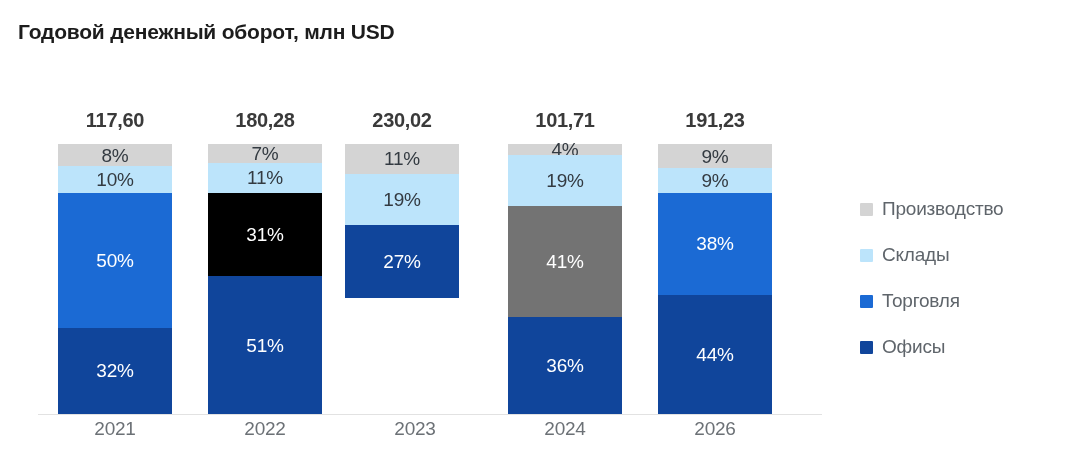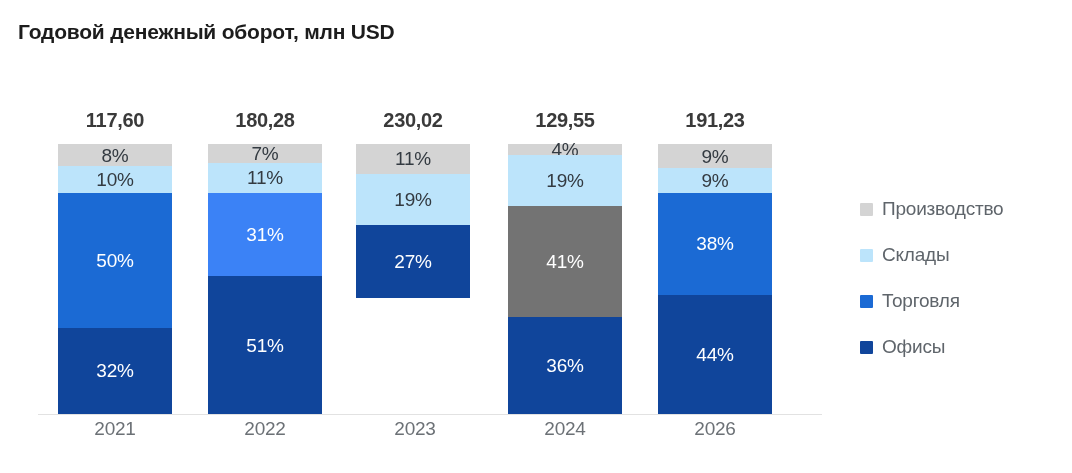--- a/index.html
+++ b/index.html
@@ -167,7 +167,7 @@
           </div>
         </div>
       </div>
-      <div class="bar-group" style="left: 356px;">
+      <div class="bar-group" style="left: 345px;">
         <div class="bar-total">230,02</div>
         <div class="bar-stack">
           <div class="seg on-light" style="height: 11%; background: rgb(212, 212, 212);">

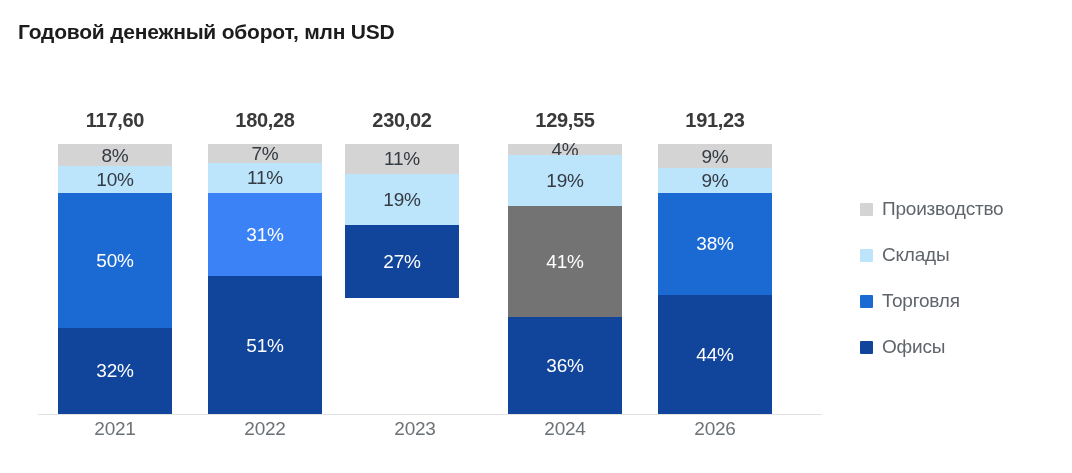--- a/index.html
+++ b/index.html
@@ -182,7 +182,7 @@
         </div>
       </div>
       <div class="bar-group" style="left: 508px;">
-        <div class="bar-total">129,55</div>
+        <div class="bar-total">101,71</div>
         <div class="bar-stack">
           <div class="seg on-light tight" style="height: 4%; background: rgb(212, 212, 212);">
             <span class="seg-label">4%</span>

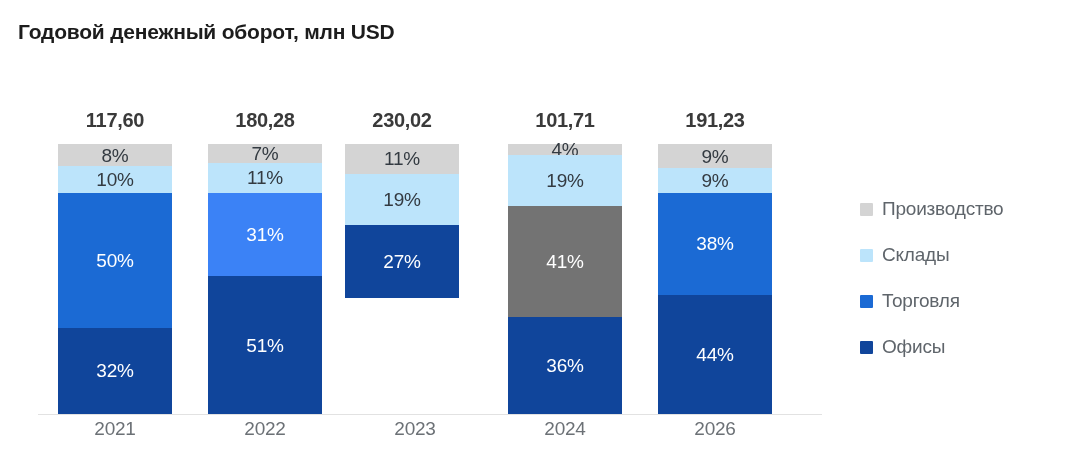--- a/index.html
+++ b/index.html
@@ -159,7 +159,7 @@
           <div class="seg on-light" style="height: 11%; background: rgb(188, 228, 251);">
             <span class="seg-label">11%</span>
           </div>
-          <div class="seg on-dark" style="height: 31%; background: #3b82f6;">
+          <div class="seg on-dark" style="height: 31%; background: #000000;">
             <span class="seg-label">31%</span>
           </div>
           <div class="seg on-dark" style="height: 51%; background: rgb(16, 69, 155);">

